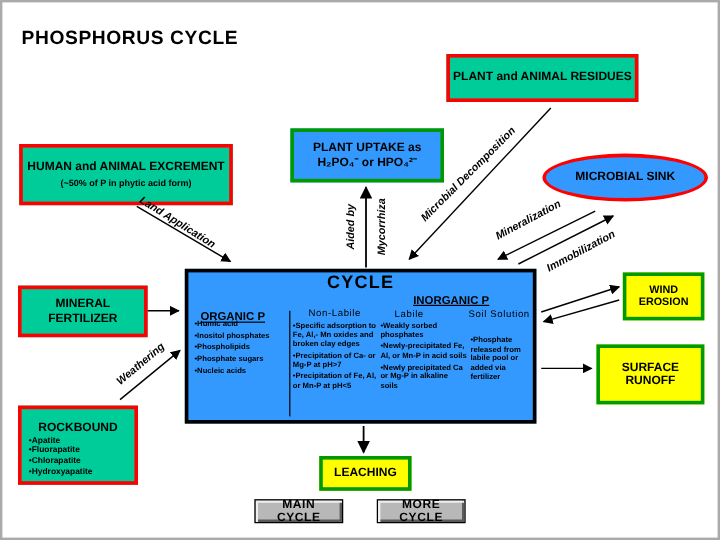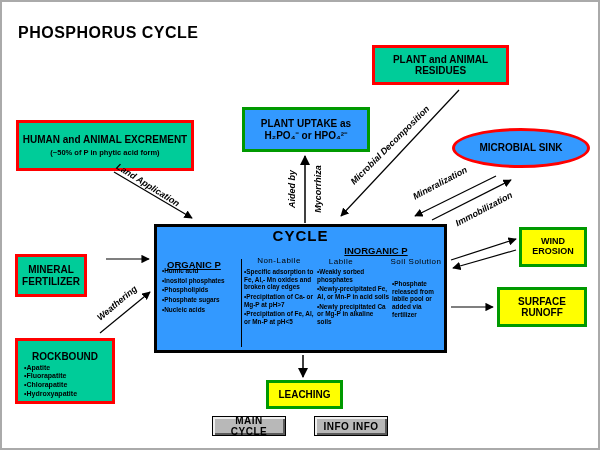--- a/index.html
+++ b/index.html
@@ -73,7 +73,7 @@
 
   <h1 class="title">PHOSPHORUS CYCLE</h1>
 
-  <div class="box green b10" style="left:370px;top:43px;width:137px;height:40px;">PLANT and ANIMAL RESIDUES</div>
+  <div class="box green b10" style="left:370px;top:43px;width:160px;height:40px;">PLANT and ANIMAL RESIDUES</div>
 
   <div class="box green" style="left:14px;top:118px;width:178px;height:51px;">
     <div class="b10">HUMAN and ANIMAL EXCREMENT</div>

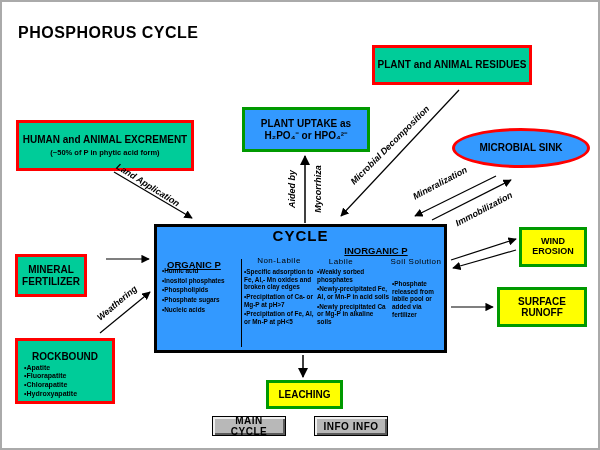--- a/index.html
+++ b/index.html
@@ -87,7 +87,7 @@
 
   <div class="box ellipse b10" style="left:450px;top:126px;width:138px;height:40px;">MICROBIAL SINK</div>
 
-  <div class="box green b10" style="left:13px;top:252px;width:72px;height:43px;">MINERAL FERTILIZER</div>
+  <div class="box green b10" style="left:13px;top:236px;width:108px;height:43px;">MINERAL FERTILIZER</div>
 
   <div class="box green" style="left:13px;top:336px;width:100px;height:66px;justify-content:flex-start;padding-top:10px;">
     <div class="b10">ROCKBOUND</div>

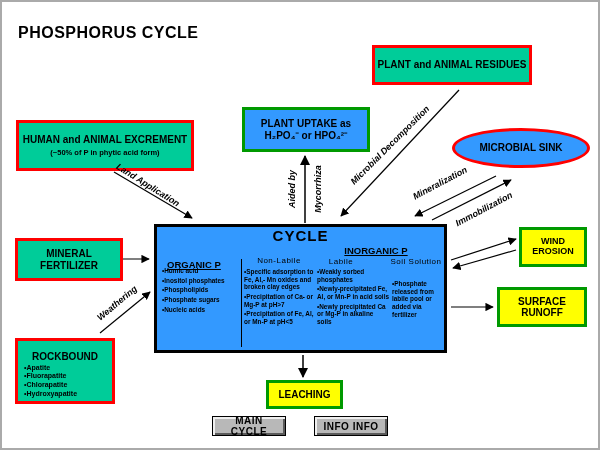--- a/index.html
+++ b/index.html
@@ -101,7 +101,7 @@
 
   <div class="box yellow b9" style="left:517px;top:225px;width:68px;height:40px;">WIND EROSION</div>
 
-  <div class="box yellow b10" style="left:495px;top:285px;width:90px;height:40px;">SURFACE RUNOFF</div>
+  <div class="box yellow b10" style="left:495px;top:285px;width:90px;height:50px;">SURFACE RUNOFF</div>
 
   <div class="box yellow b10" style="left:264px;top:378px;width:77px;height:29px;">LEACHING</div>
 

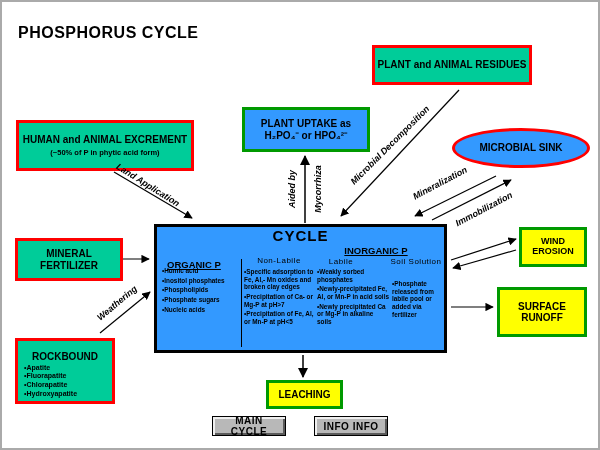--- a/index.html
+++ b/index.html
@@ -150,7 +150,7 @@
   <div class="alabel" style="left:281px;top:182px;width:70px;transform:rotate(-90deg);">Mycorrhiza</div>
 
   <button class="btn" style="left:210px;top:414px;">MAIN CYCLE</button>
-  <button class="btn" style="left:312px;top:414px;">INFO INFO</button>
+  <button class="btn" style="left:312px;top:414px;">MORE CYCLE</button>
 
 </div>
 

